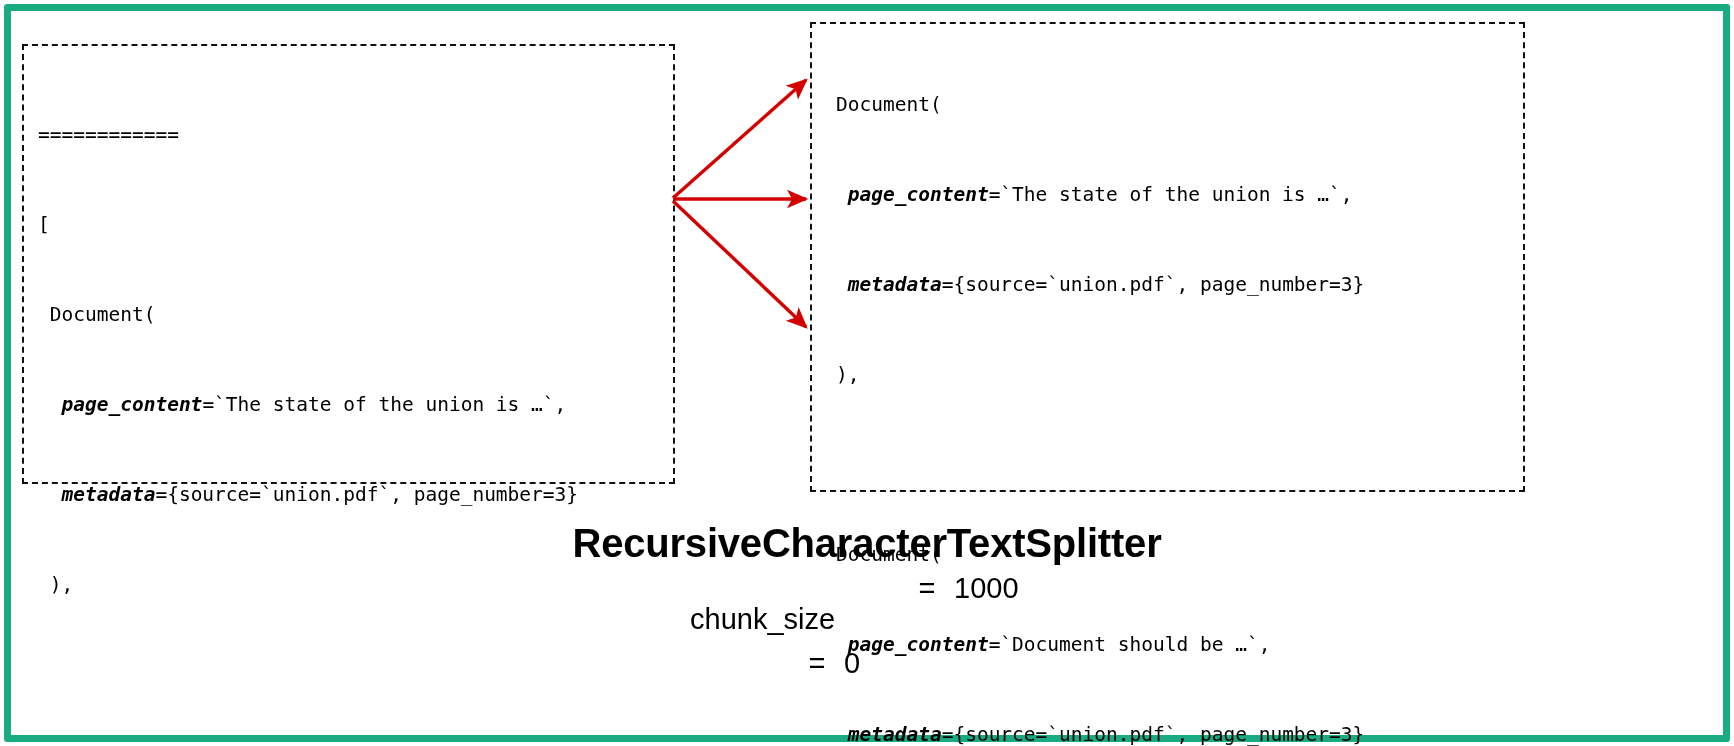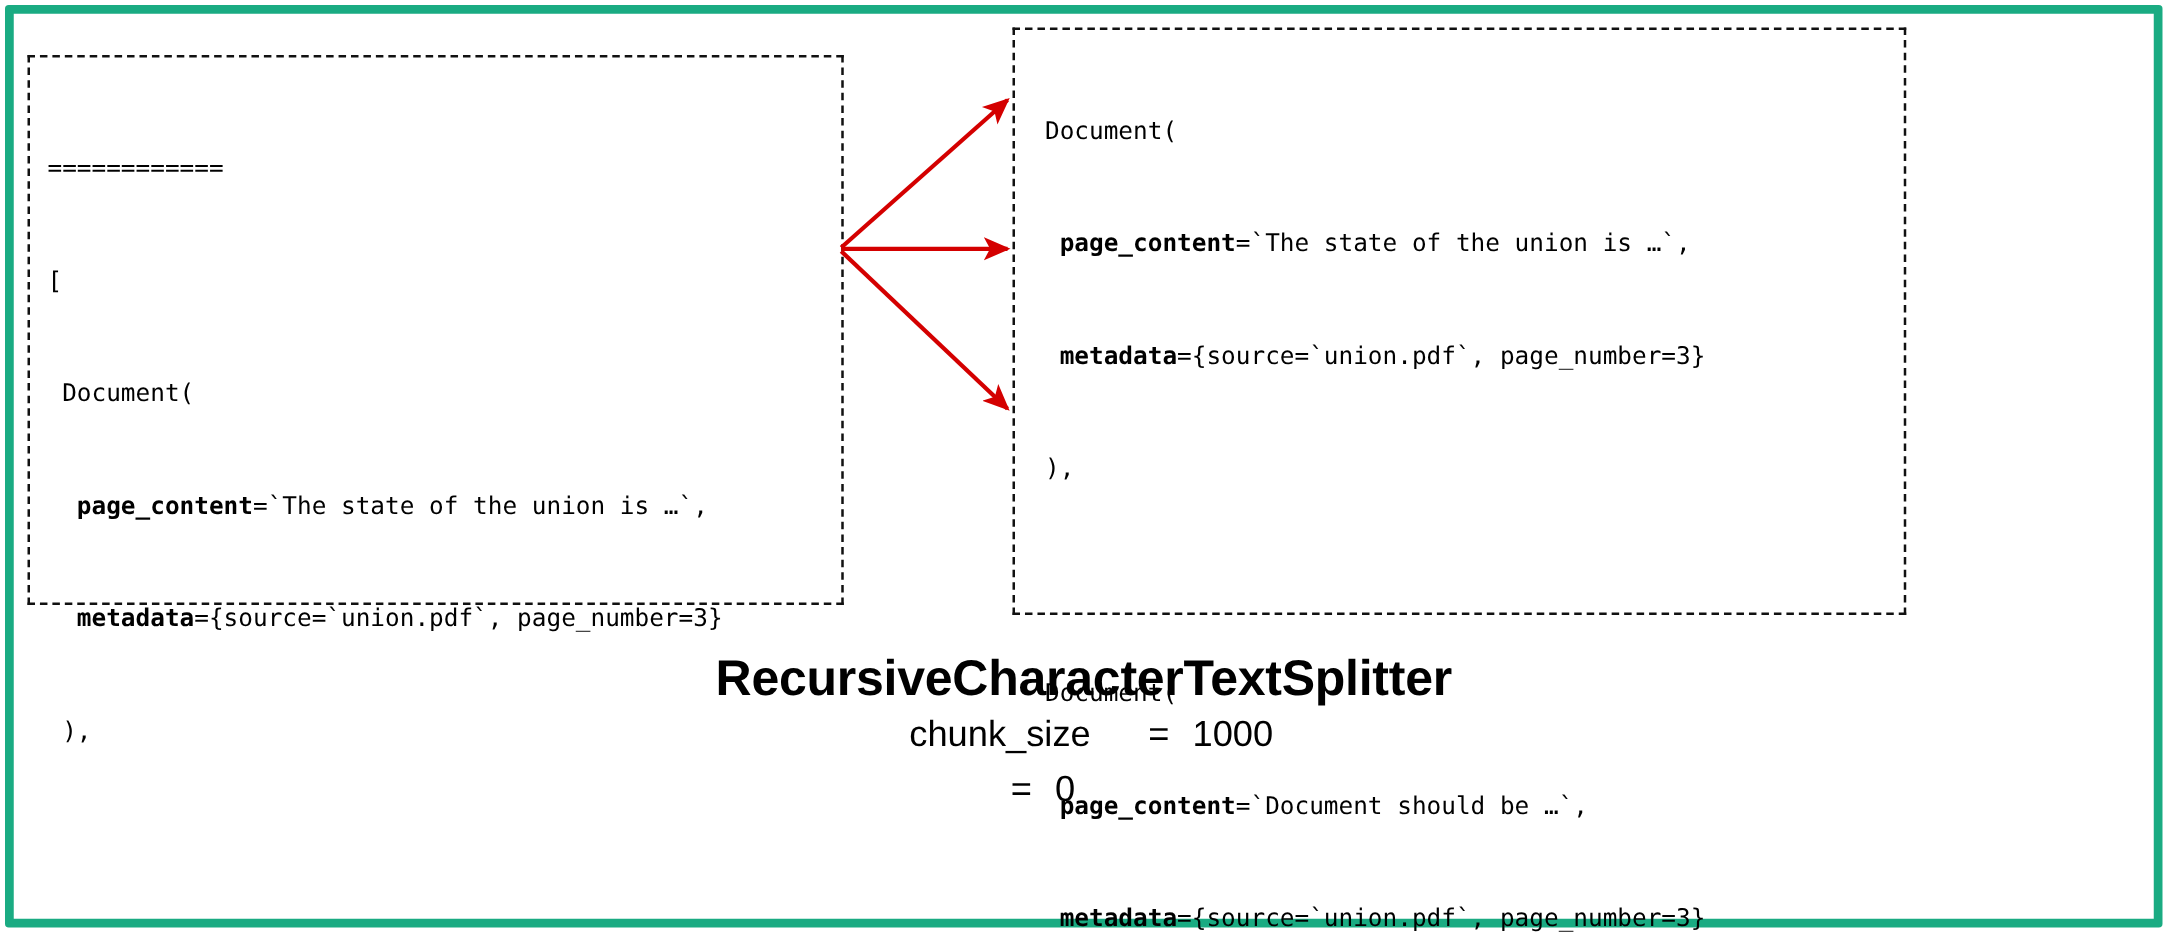--- a/index.html
+++ b/index.html
@@ -74,6 +74,7 @@
   }
   .kw {
     font-weight: bold;
+    font-style: italic;
   }
 
   

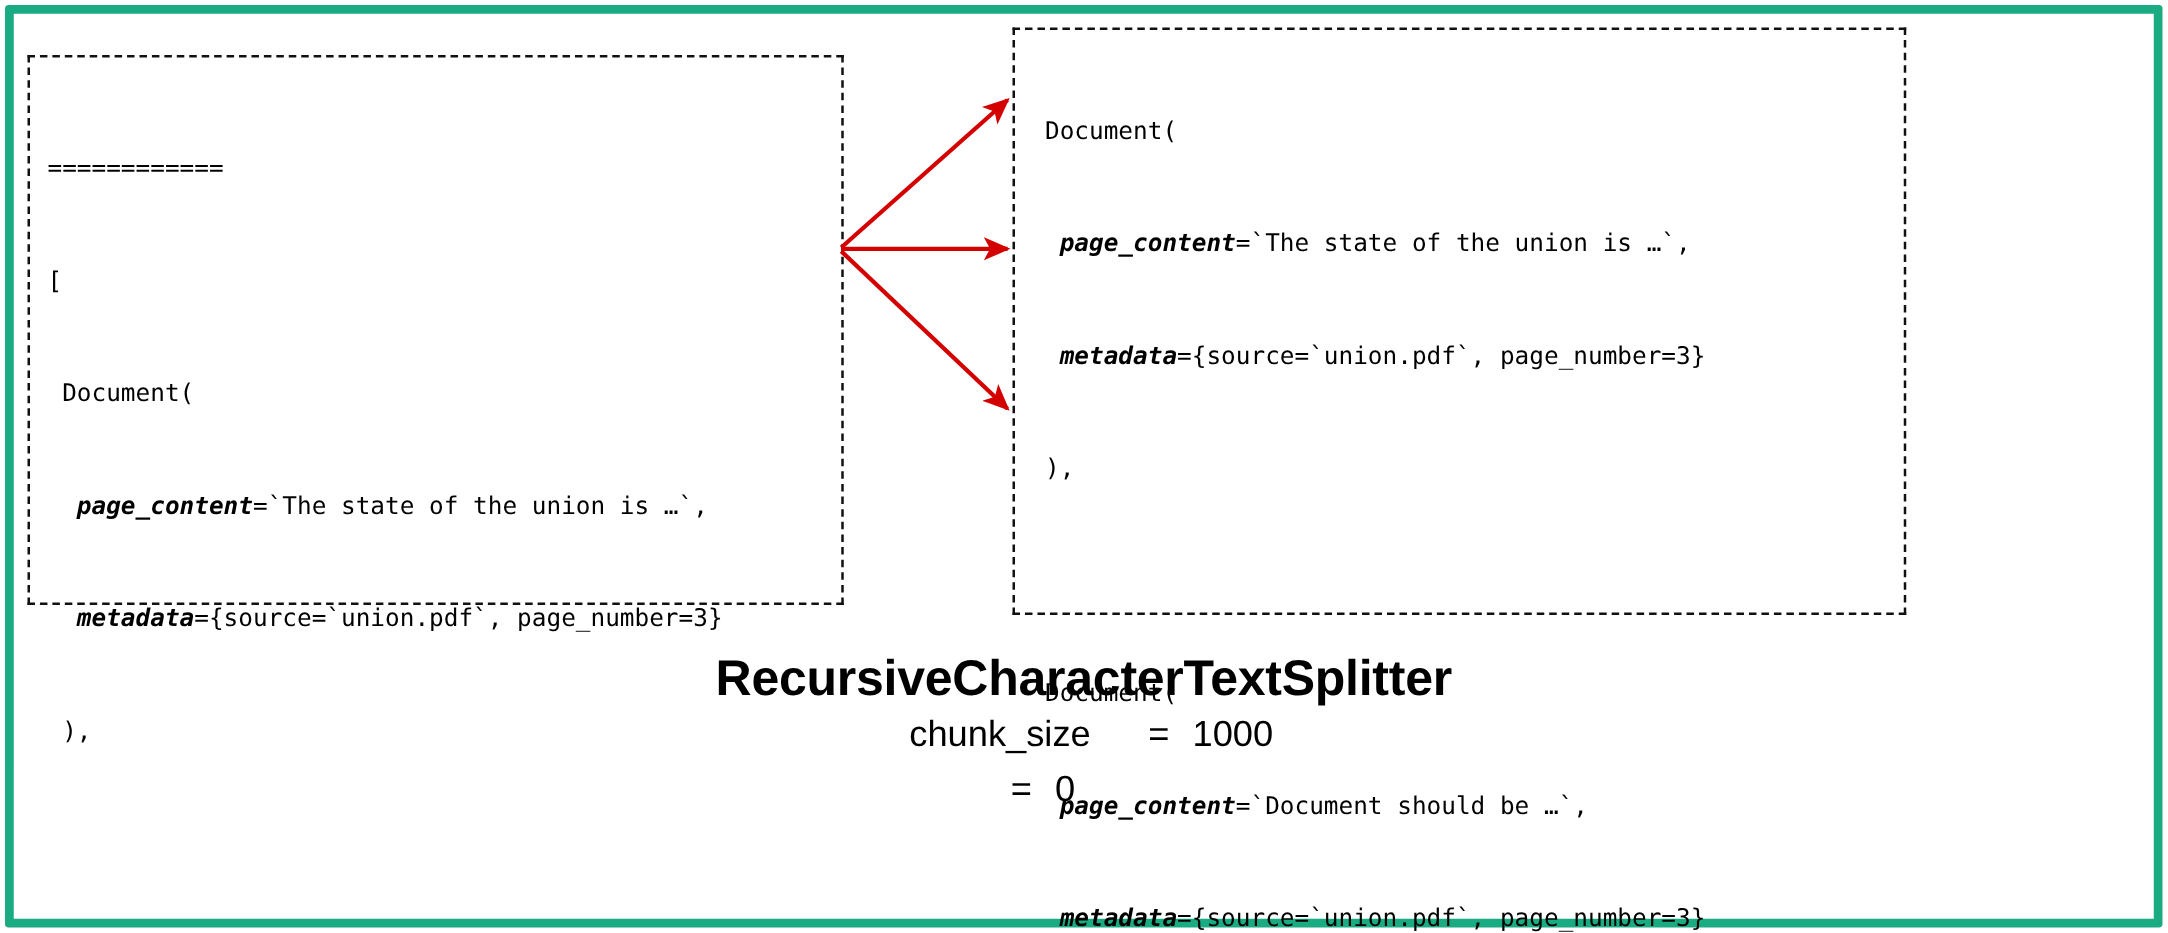--- a/index.html
+++ b/index.html
@@ -112,9 +112,10 @@
     justify-content: center;
   }
   .param-name {
-    text-align: center;
+    text-align: left;
     width: 220px;
     white-space: pre;
+    margin-top: 31px;
   }
   .param-eq {
     width: 34px;

